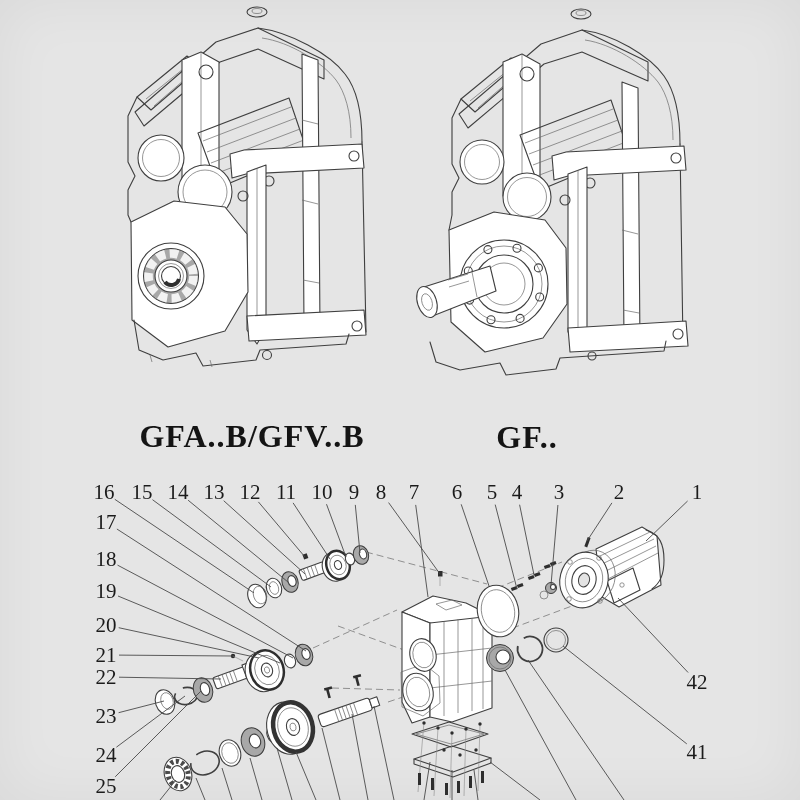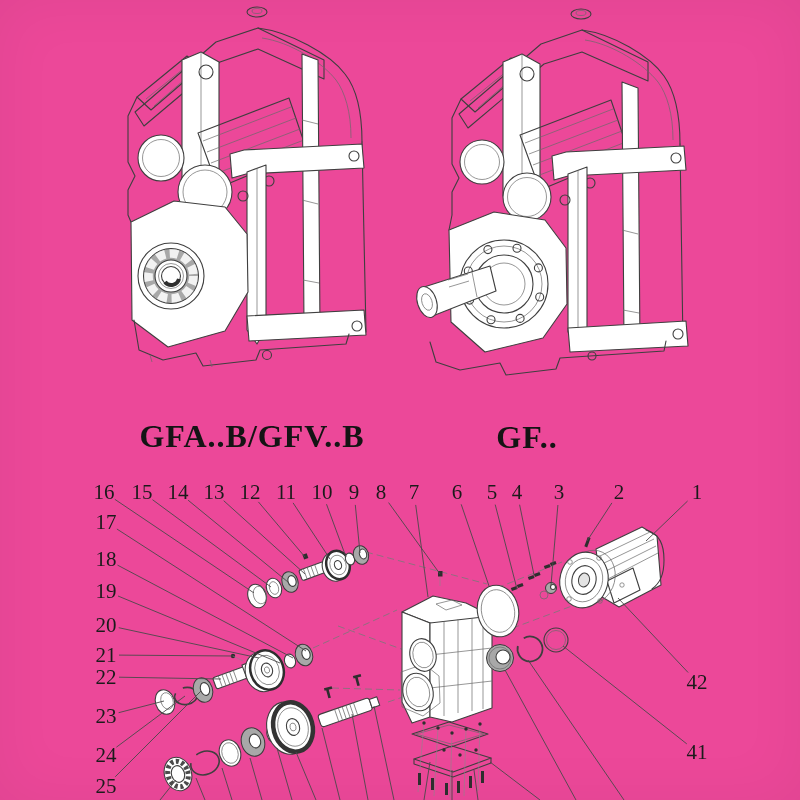--- a/index.html
+++ b/index.html
@@ -3,7 +3,7 @@
 <meta charset="utf-8">
 <style>
   html,body{margin:0;padding:0;background:#ffffff;}
-  #page{position:relative;width:800px;height:800px;background:#ec4899;overflow:hidden;
+  #page{position:relative;width:800px;height:800px;background:#e5e5e5;overflow:hidden;
         box-shadow:inset 0 0 60px rgba(0,0,0,0.05);}
   svg{position:absolute;left:0;top:0;}
   .s1{fill:none;stroke:#3f3f3f;stroke-width:1.1;stroke-linejoin:round;stroke-linecap:round;}

